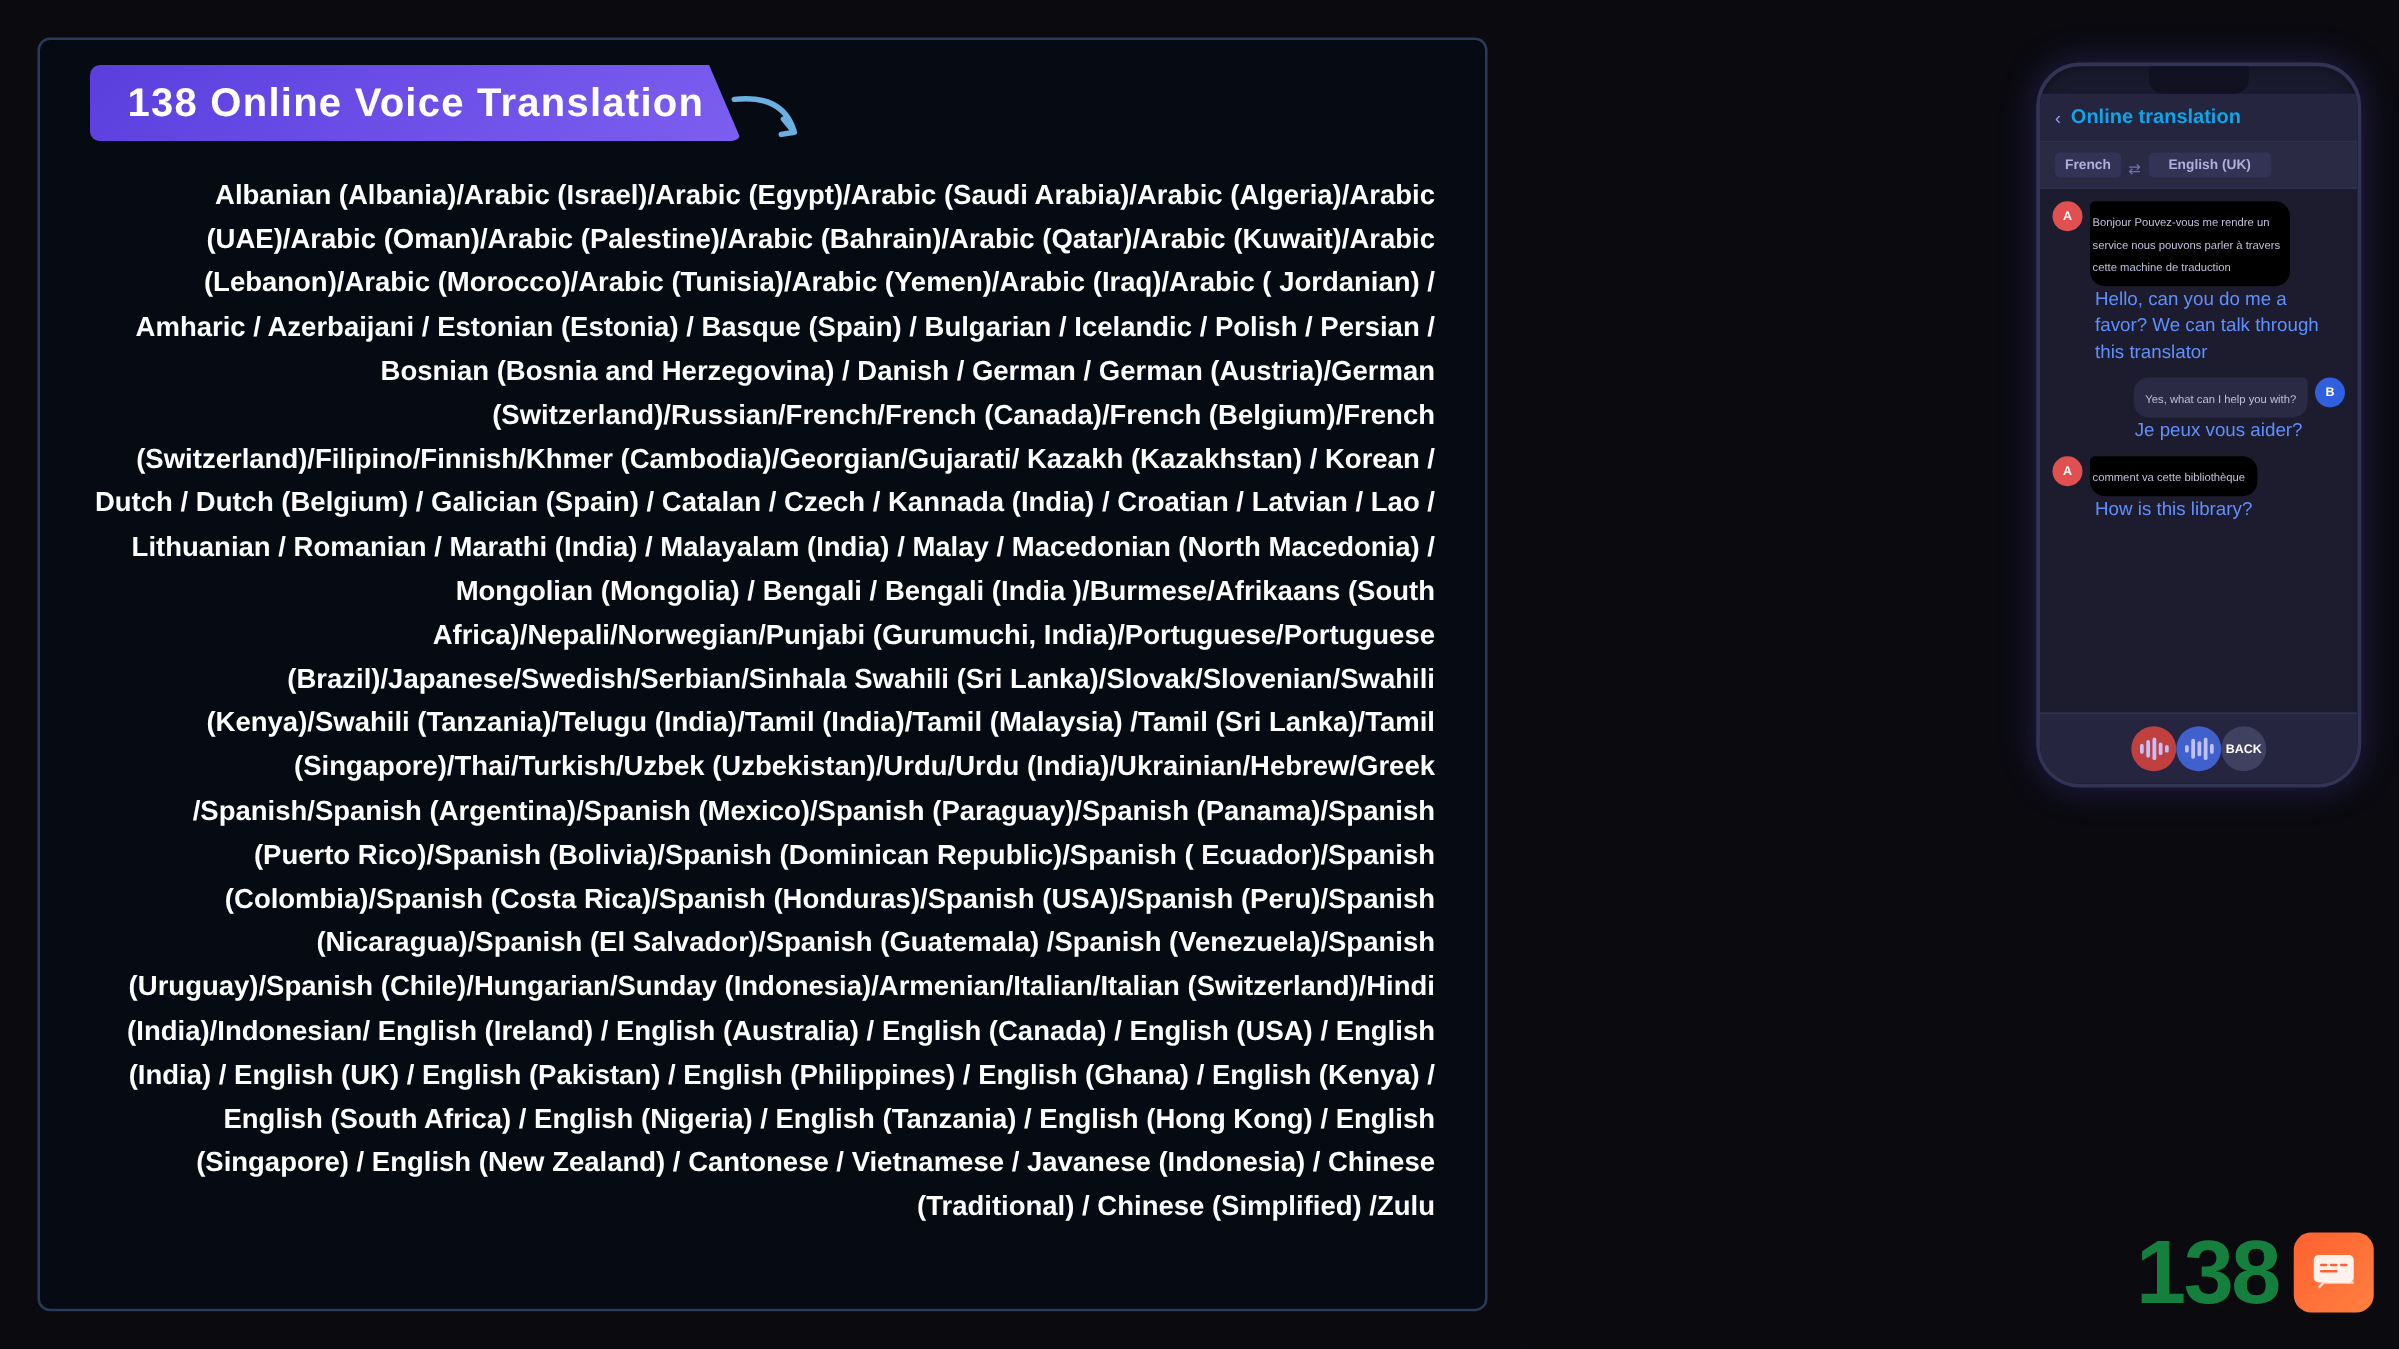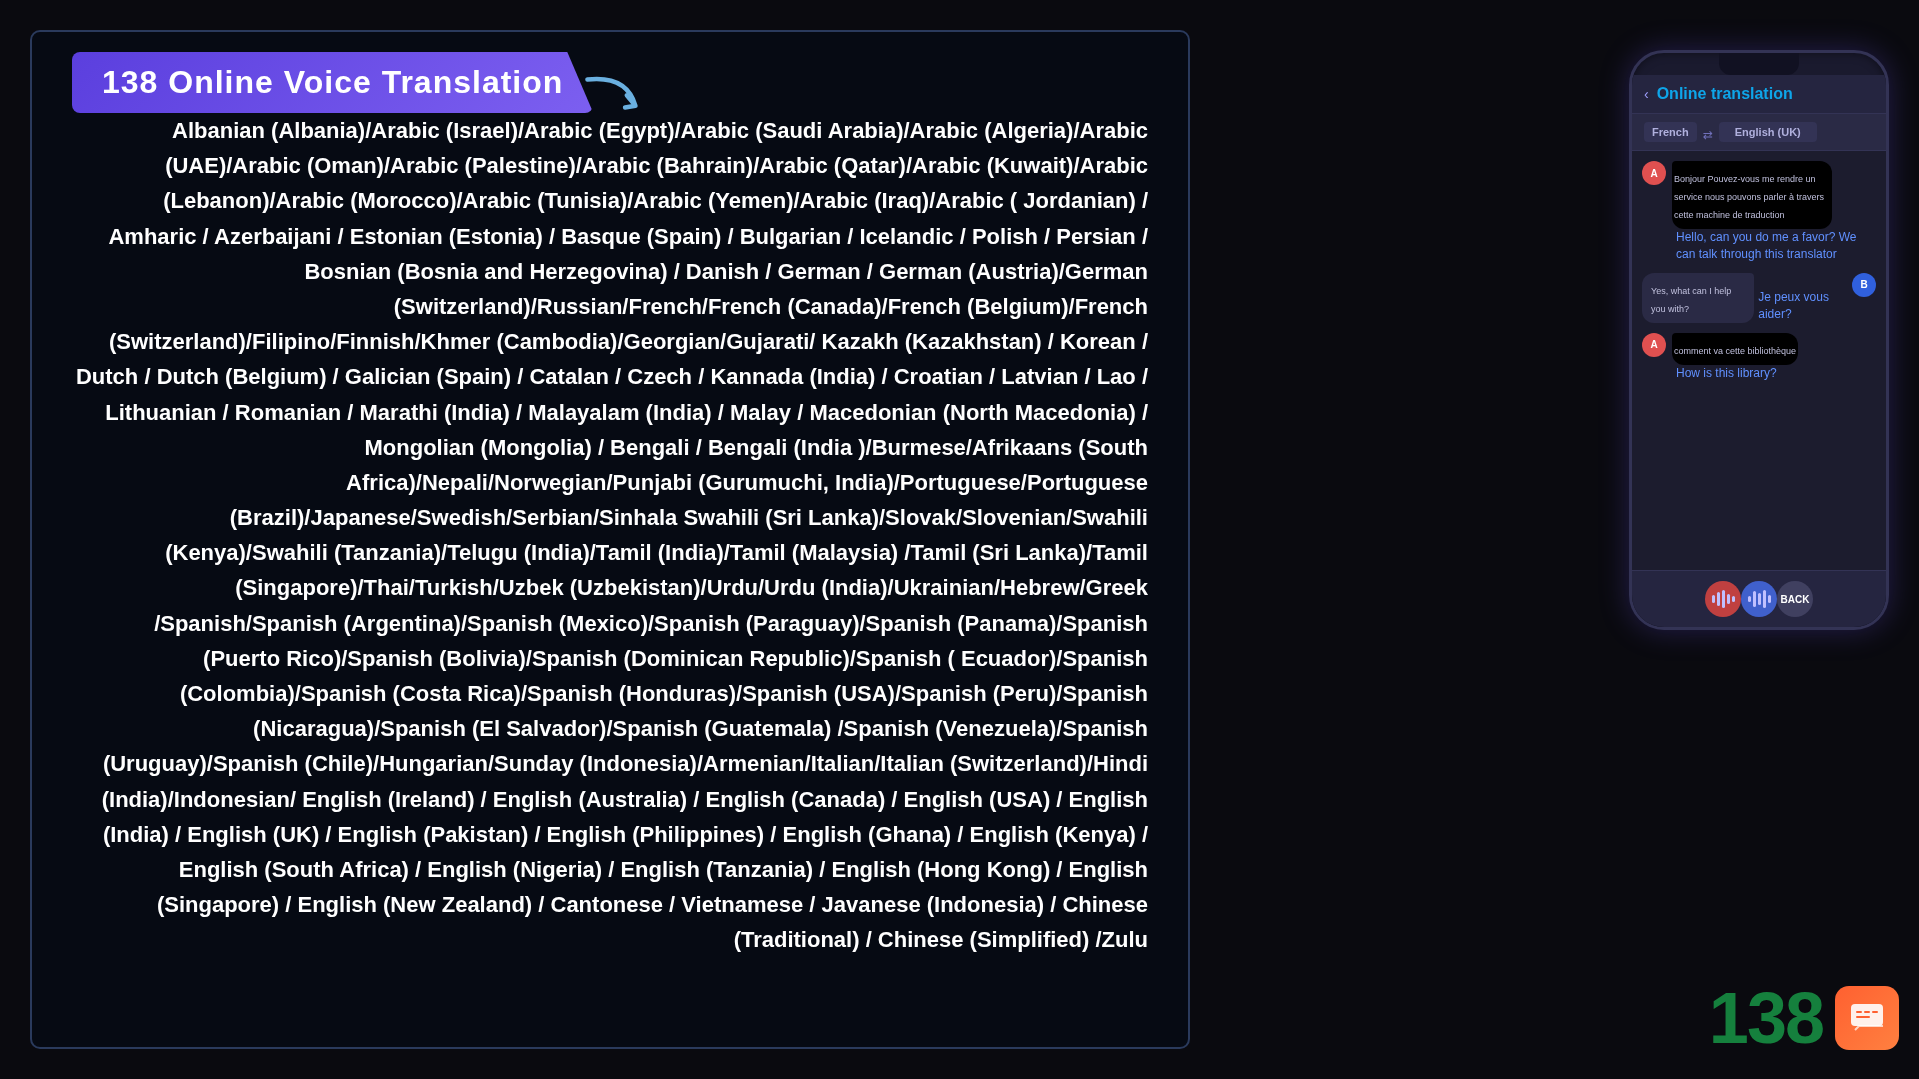--- a/index.html
+++ b/index.html
@@ -30,6 +30,7 @@
       display: inline-flex;
       align-items: center;
       position: relative;
+      margin-bottom: 25px;
     }
 
     .title-bg {

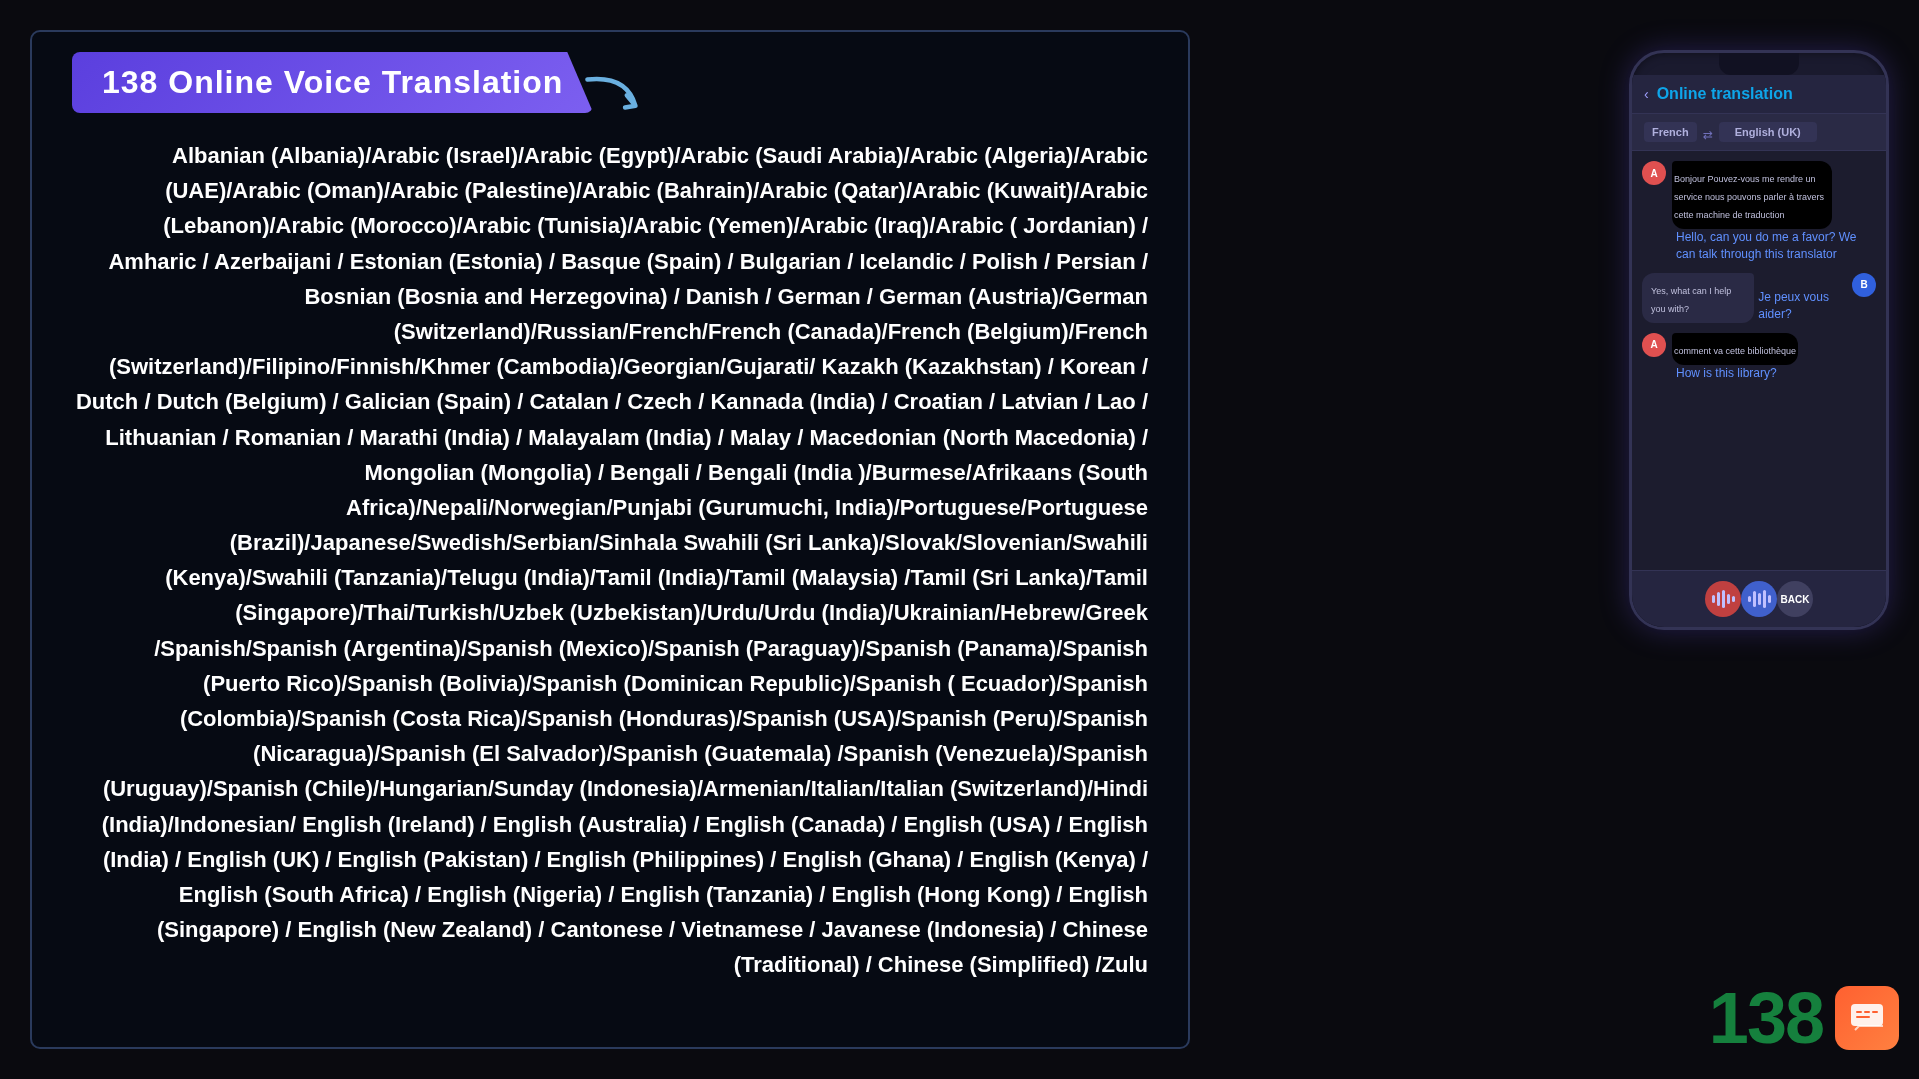--- a/index.html
+++ b/index.html
@@ -215,7 +215,7 @@
 
     .msg-translation {
       color: #6090ff;
-      font-size: 12px;
+      font-size: 15px;
       line-height: 1.4;
       padding: 0 4px;
     }

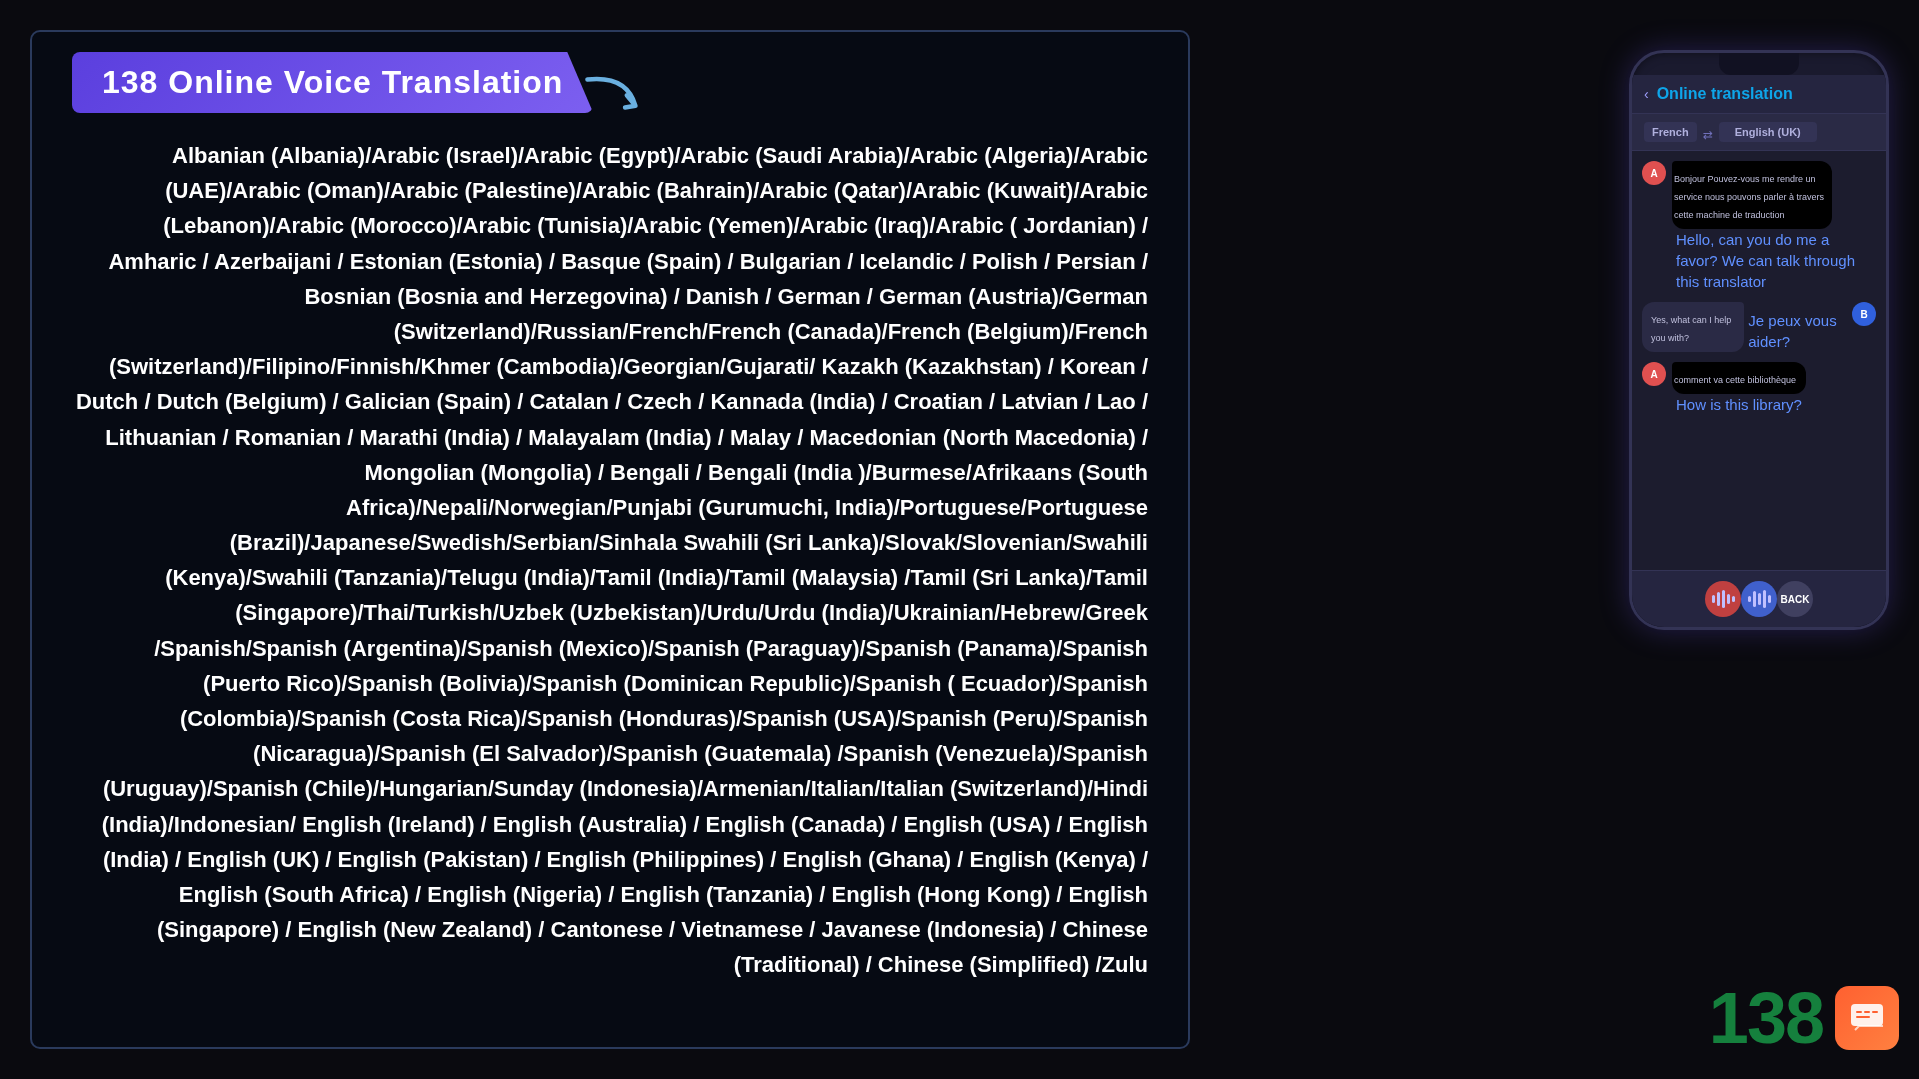--- a/index.html
+++ b/index.html
@@ -361,7 +361,7 @@
 
         <div class="msg-row-right">
           <div class="avatar avatar-b">B</div>
-          <div style="display:flex;flex-direction:row;align-items:flex-end;">
+          <div style="display:flex;flex-direction:column;align-items:flex-end;">
             <div class="msg-bubble-right">
               <span class="msg-text-dark">Yes, what can I help you with?</span>
             </div>

